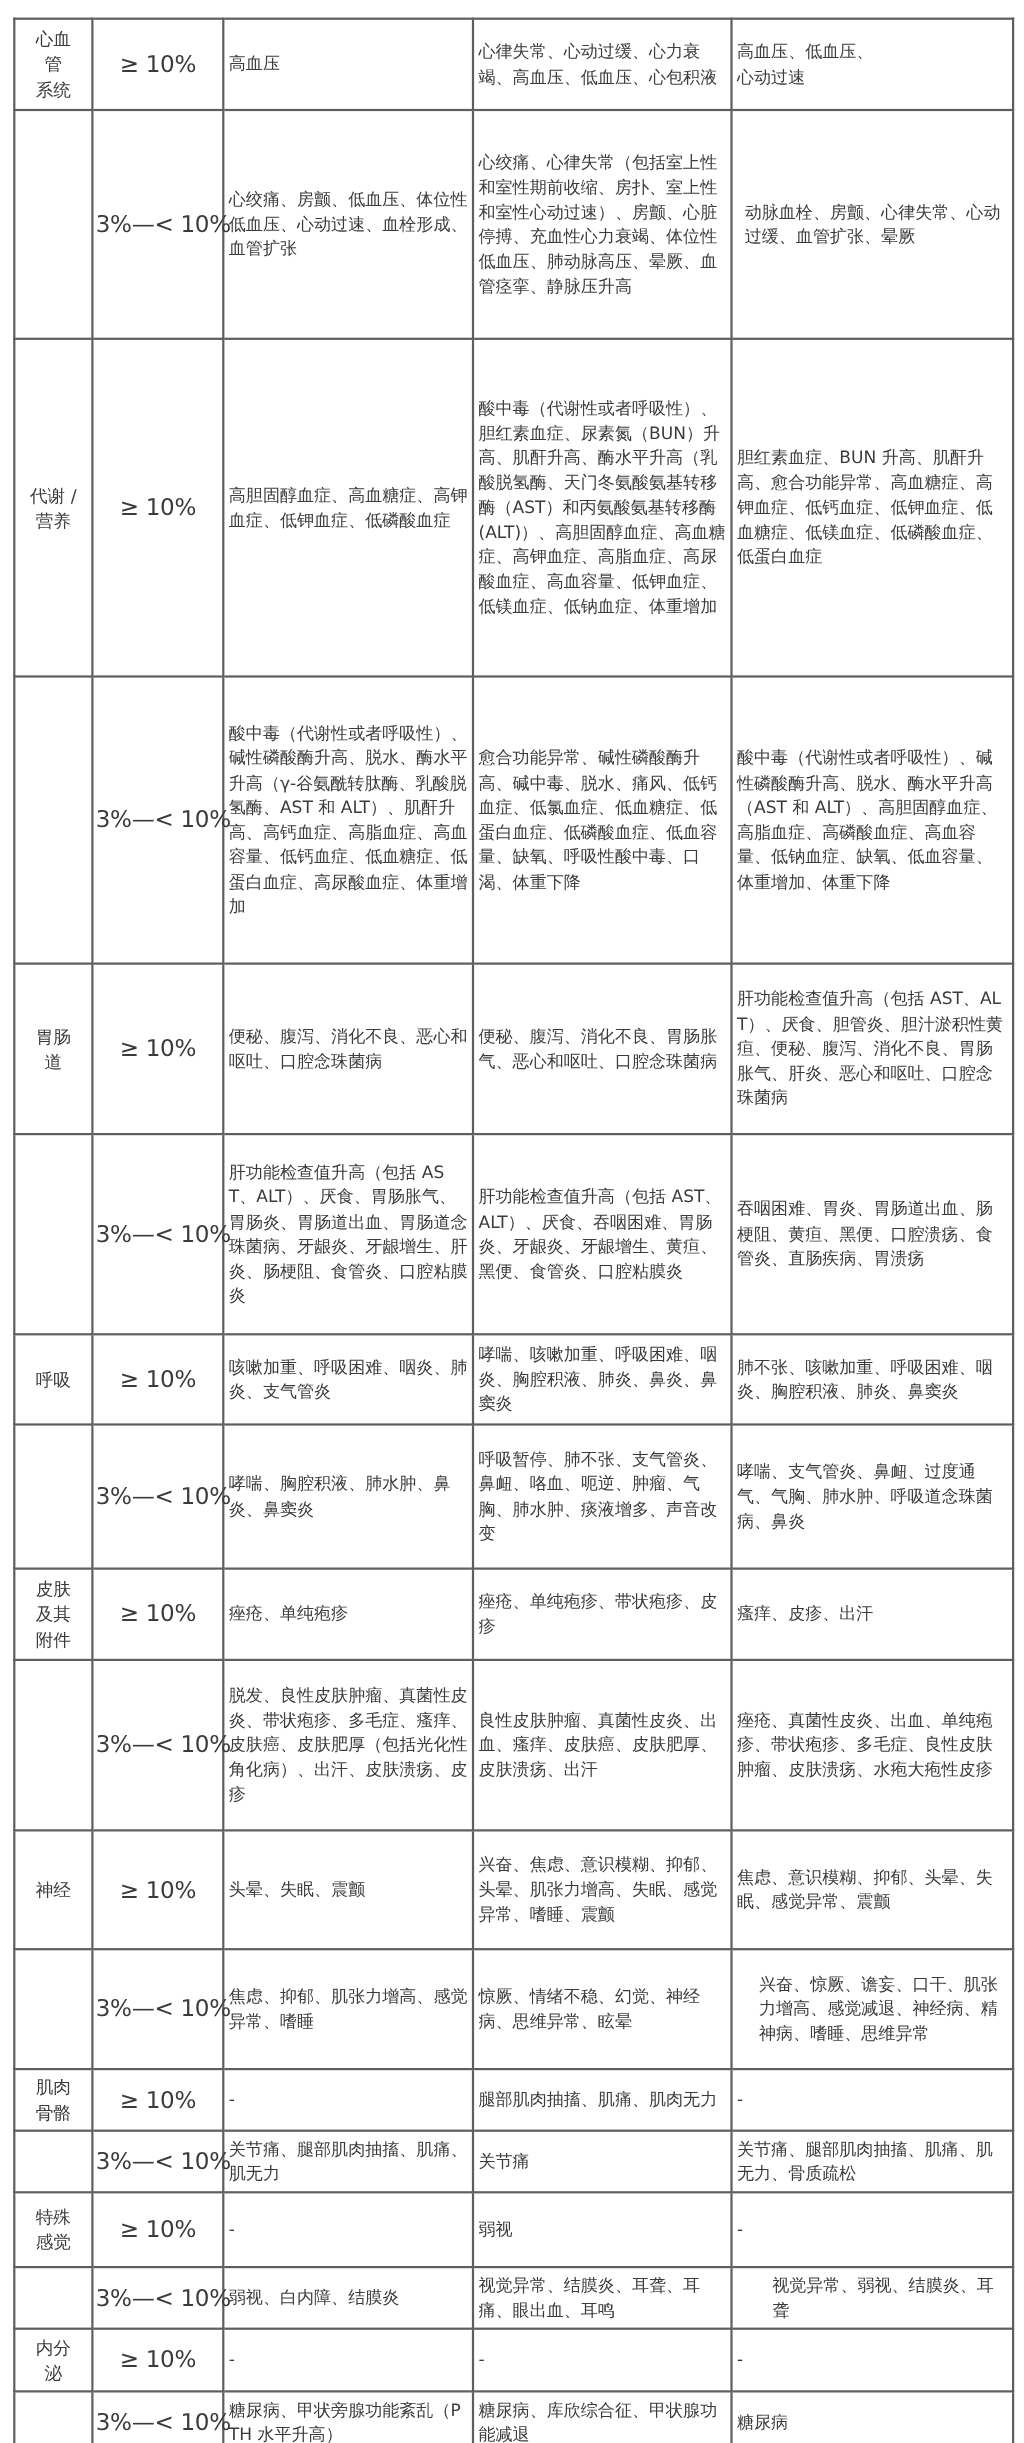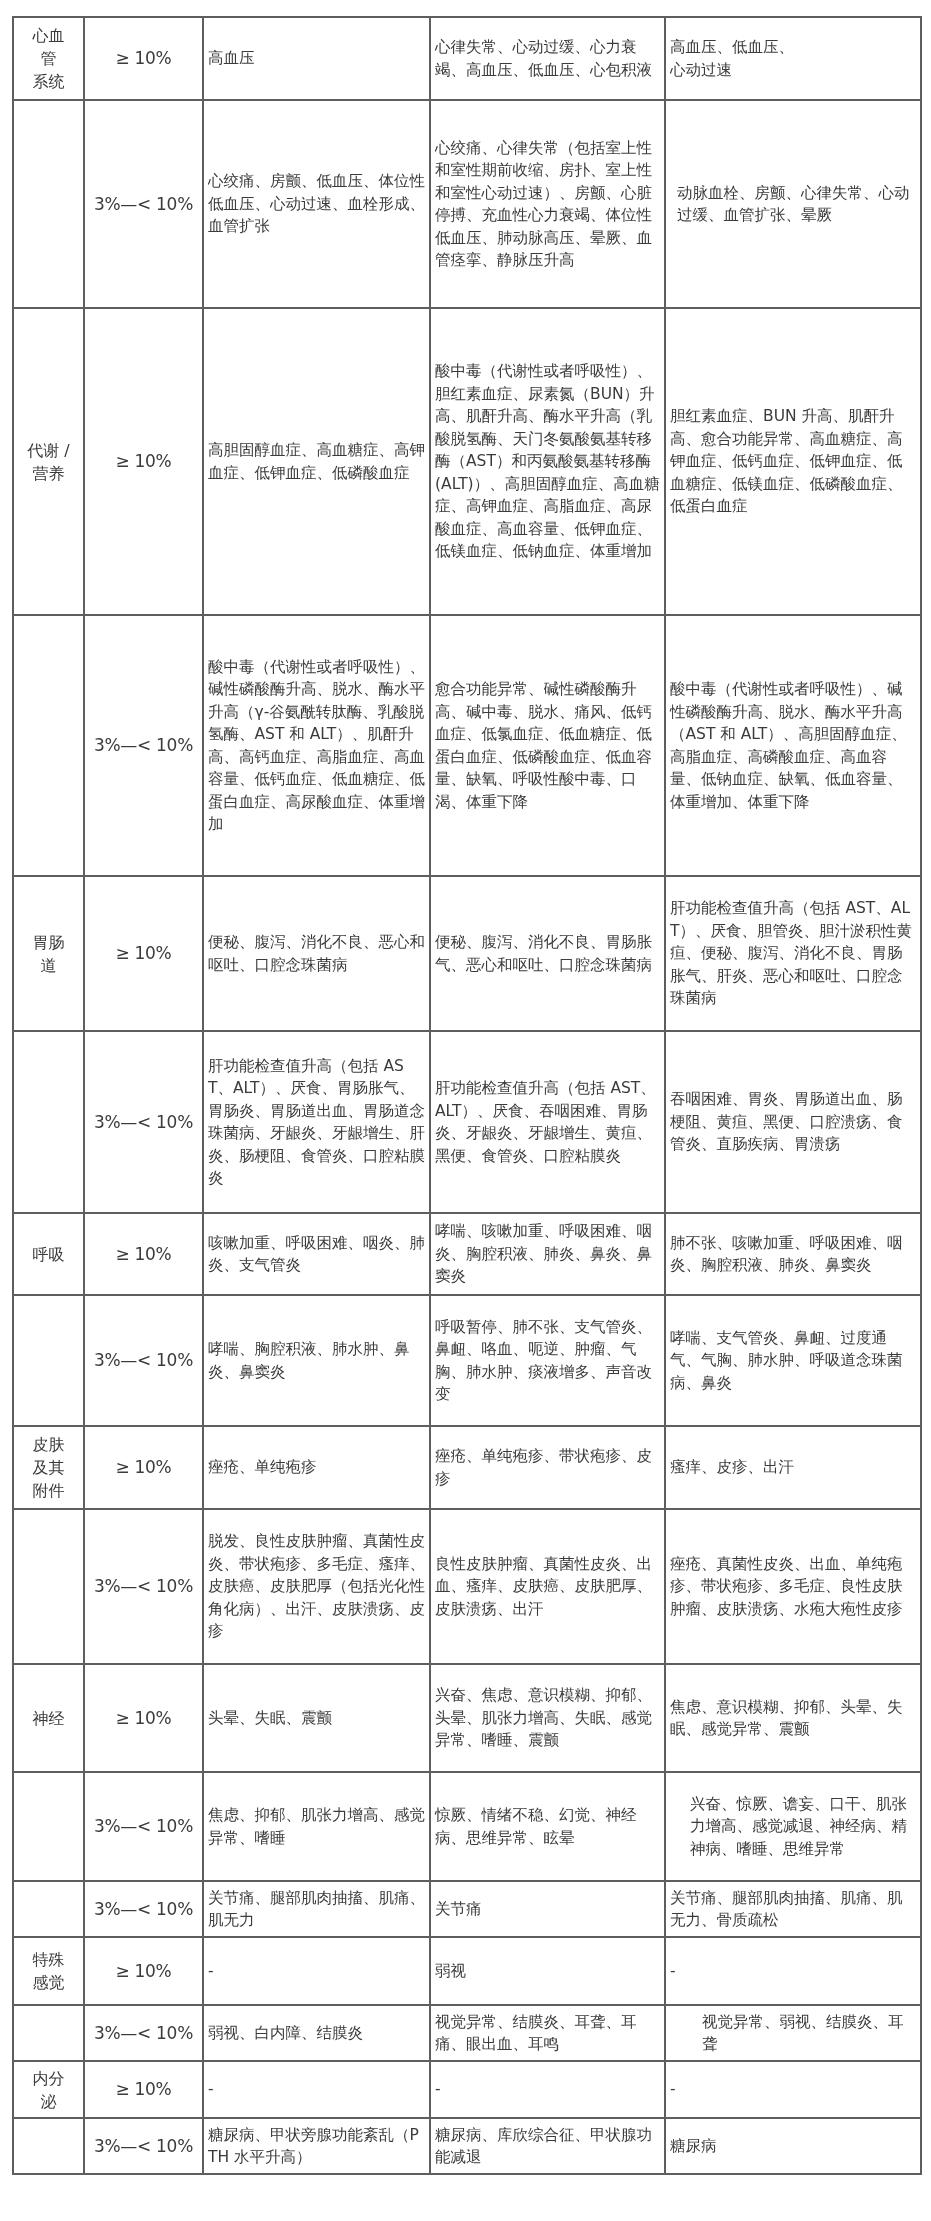--- a/index.html
+++ b/index.html
@@ -44,7 +44,7 @@
     }
     td.freq {
       text-align: center;
-      font-size: 17px;
+      font-size: 21px;
       white-space: nowrap;
       padding: 2px 2px;
       letter-spacing: -0.3px;

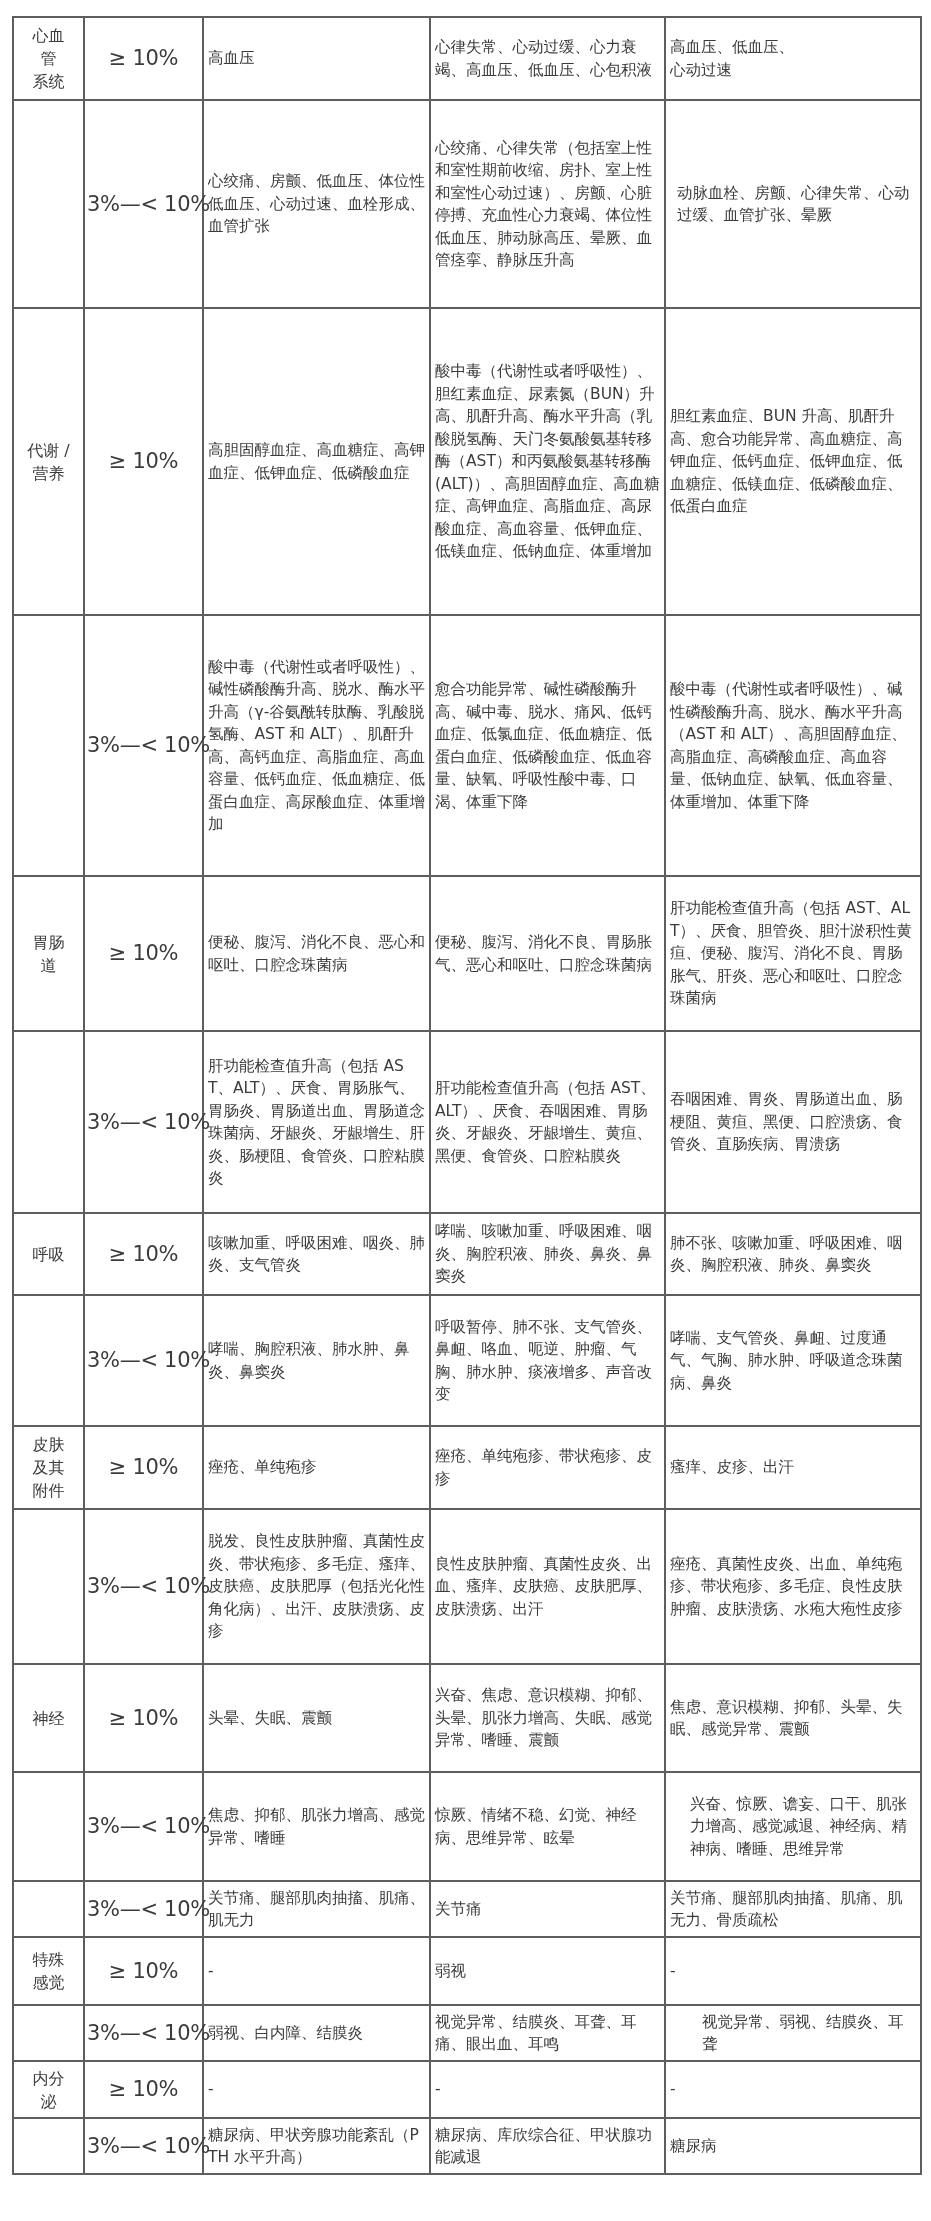--- a/index.html
+++ b/index.html
@@ -160,6 +160,14 @@
           <td style="white-space: pre-line; padding-left: 24px;">兴奋、惊厥、谵妄、口干、肌张力增高、感觉减退、神经病、精神病、嗜睡、思维异常</td>
         </tr>
         <tr style="height: 56px;">
+          <td class="sys" style="white-space: pre-line;">肌肉
+骨骼</td>
+          <td class="freq">≥ 10%</td>
+          <td>-</td>
+          <td>腿部肌肉抽搐、肌痛、肌肉无力</td>
+          <td style="white-space: pre-line;">-</td>
+        </tr>
+        <tr style="height: 56px;">
           <td class="sys" style="white-space: pre-line;"></td>
           <td class="freq">3%—&lt; 10%</td>
           <td>关节痛、腿部肌肉抽搐、肌痛、肌无力</td>

